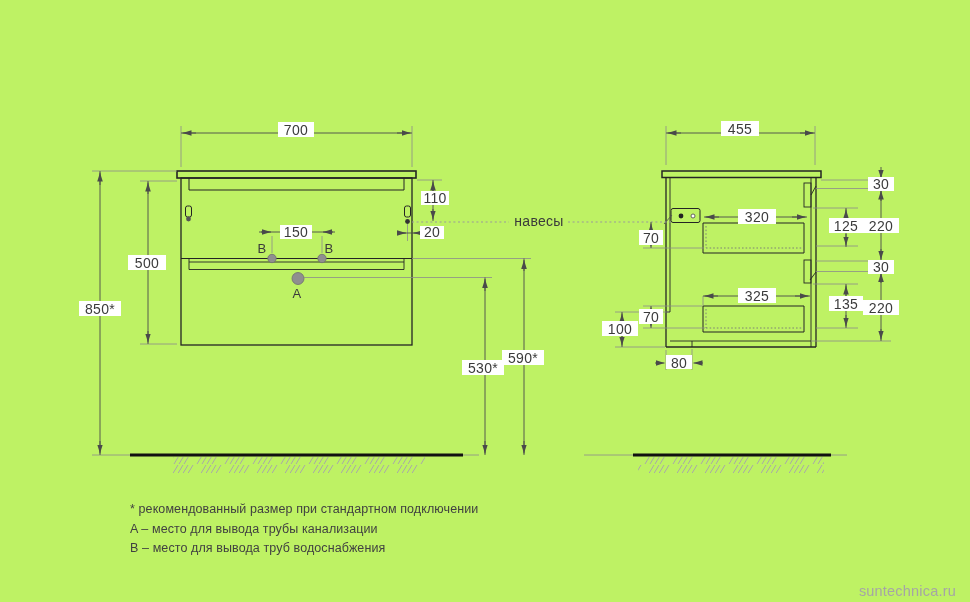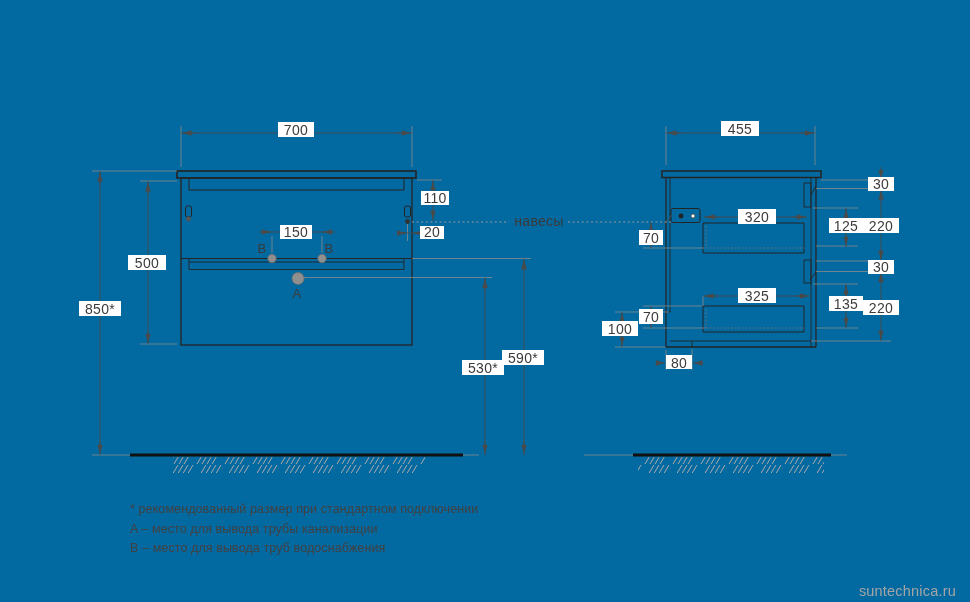--- a/index.html
+++ b/index.html
@@ -3,7 +3,7 @@
 <meta charset="utf-8">
 <style>
   html,body{margin:0;padding:0;background:#fff;}
-  .canvas{position:relative;width:970px;height:602px;background:#0369a1;overflow:hidden;
+  .canvas{position:relative;width:970px;height:602px;background:#bef264;overflow:hidden;
           font-family:"Liberation Sans", sans-serif;}
   svg{display:block}
   text{font-family:"Liberation Sans", sans-serif;fill:#3b3b3b;letter-spacing:.3px;}

